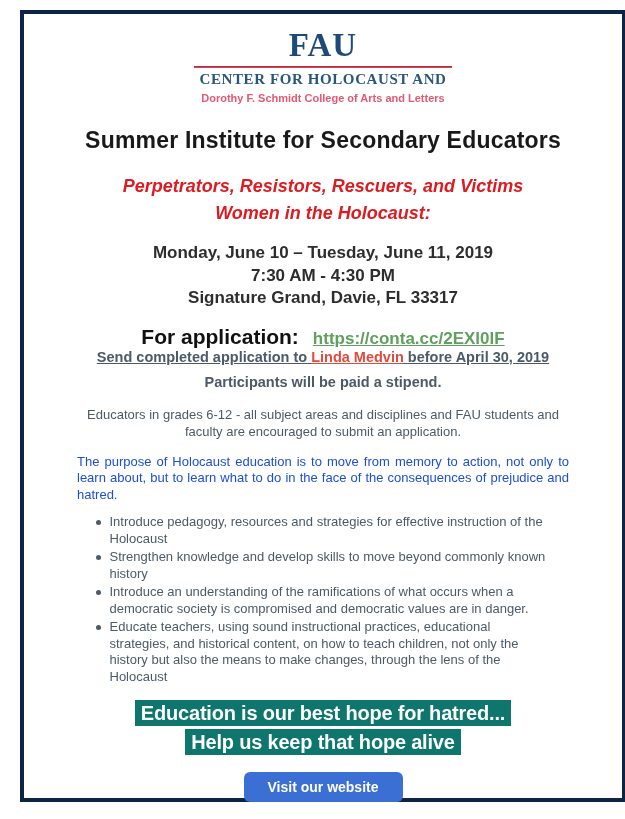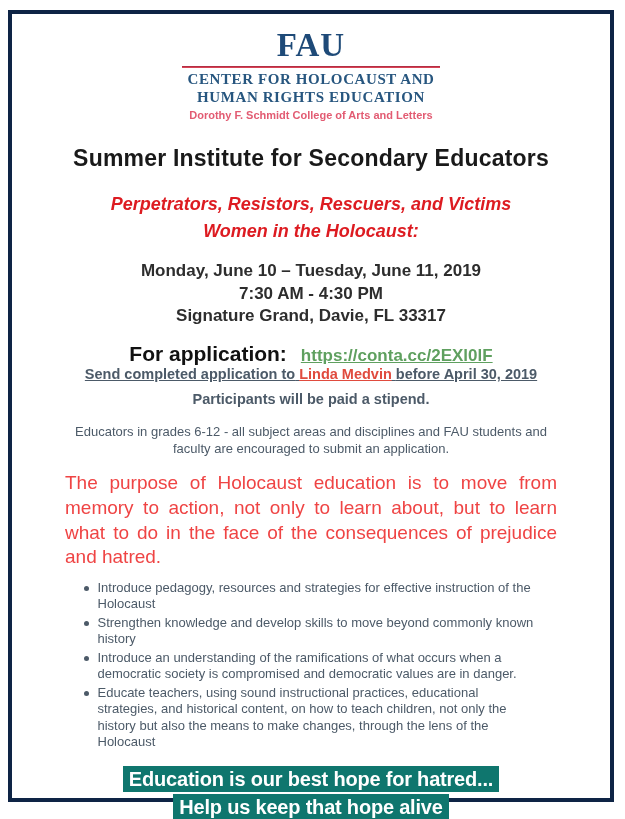--- a/index.html
+++ b/index.html
@@ -7,7 +7,7 @@
   body { position: relative; height: 819px; }
 
   .page {
-    position: absolute; left: 8px; top: 10px; width: 606px; height: 792px;
+    position: absolute; left: 20px; top: 10px; width: 606px; height: 792px;
     border: 4px solid #0e2445; background: #ffffff; text-align: center;
   }
 

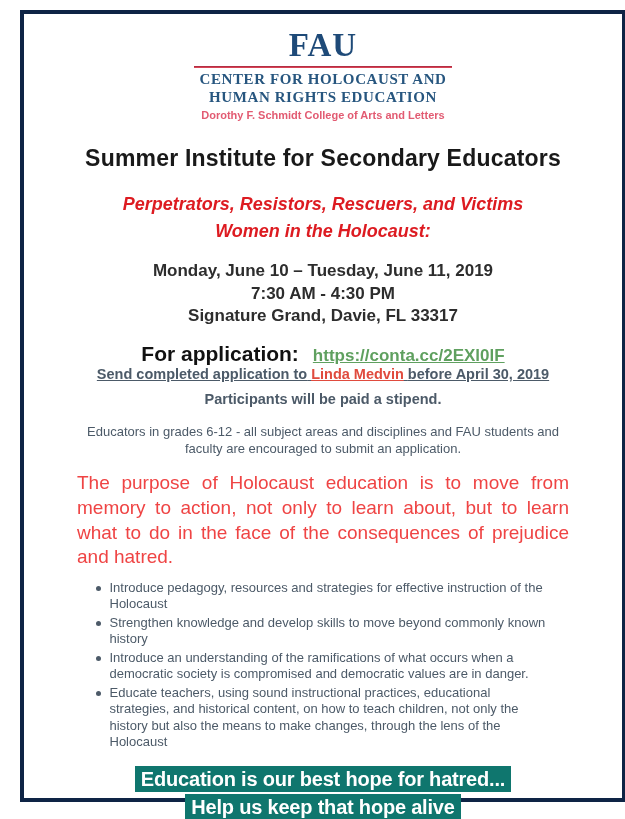--- a/index.html
+++ b/index.html
@@ -87,7 +87,6 @@
     <div class="fau">FAU</div>
     <div class="logo-rule"></div>
     <div class="logo-center">CENTER FOR HOLOCAUST AND</div>
-    <div class="logo-center">HUMAN RIGHTS EDUCATION</div>
     <div class="logo-sub first">Dorothy F. Schmidt College of Arts and Letters</div>
   </header>
 

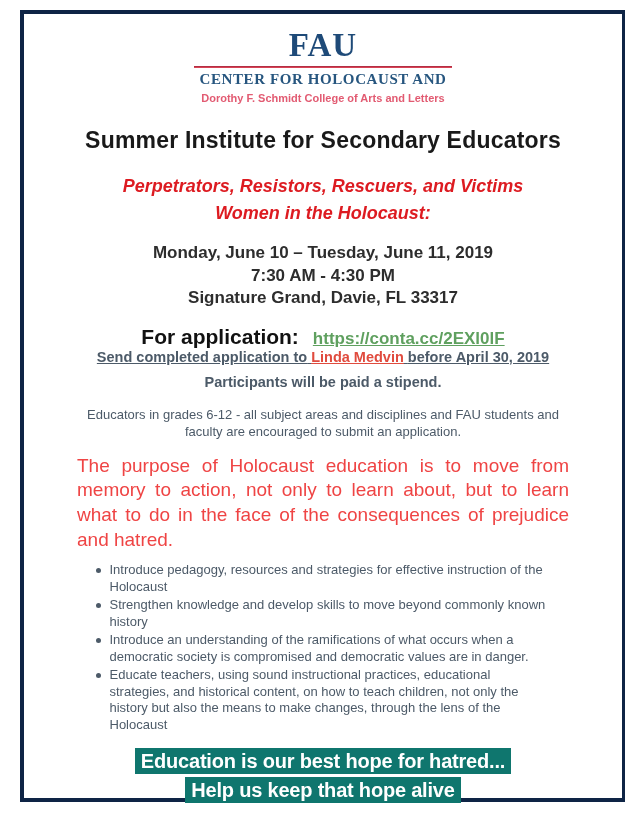--- a/index.html
+++ b/index.html
@@ -59,7 +59,7 @@
     line-height: 1.3; text-align: center;
   }
   .p2 {
-    margin: 13px auto 0 auto; width: 492px; font-size: 19px; color: #ef4444;
+    margin: 13px auto 0 auto; width: 492px; font-size: 13px; color: #1d4ed8;
     line-height: 1.3; text-align: justify;
   }
   .bullets { margin: 10px auto 0 auto; width: 455px; list-style: none; text-align: left; }

